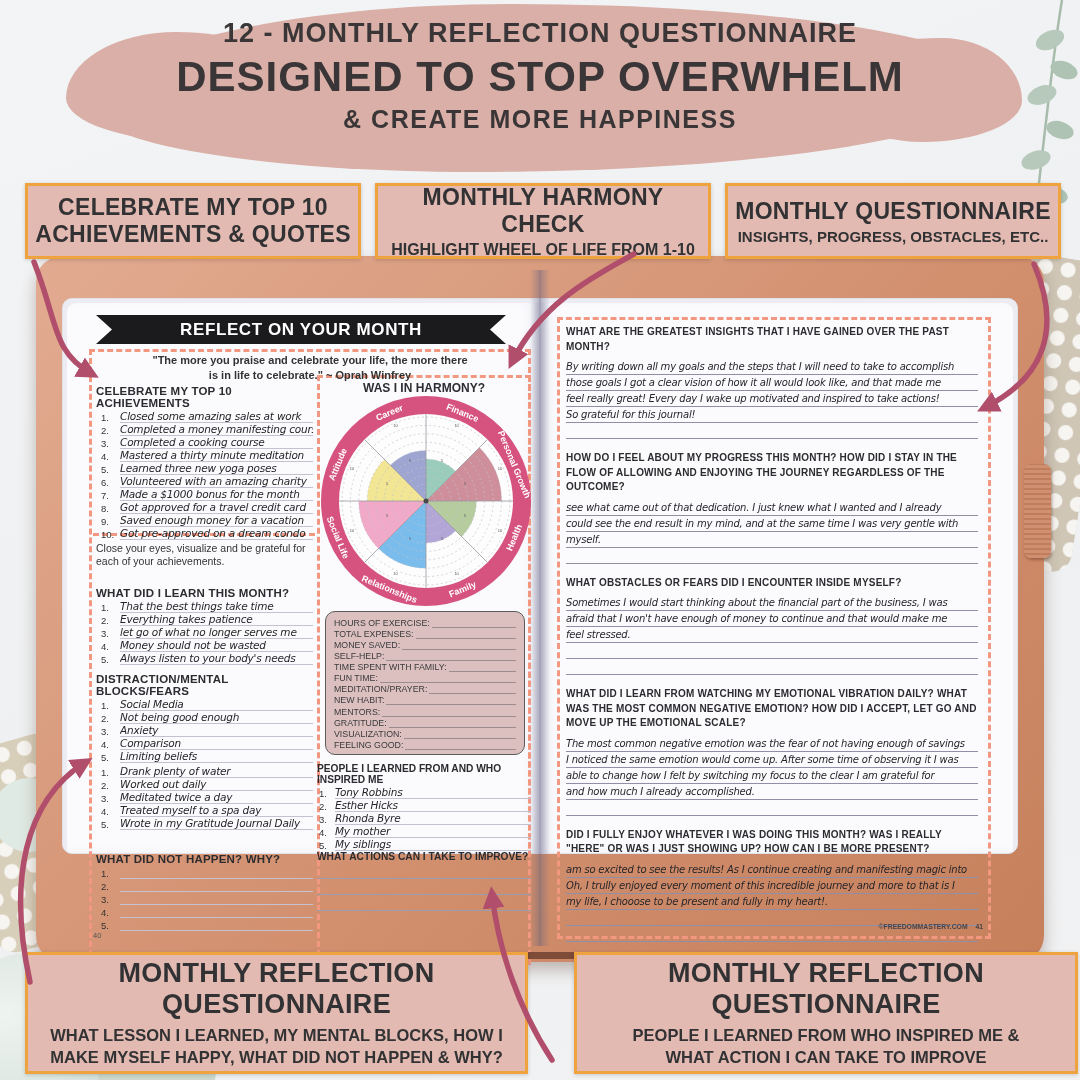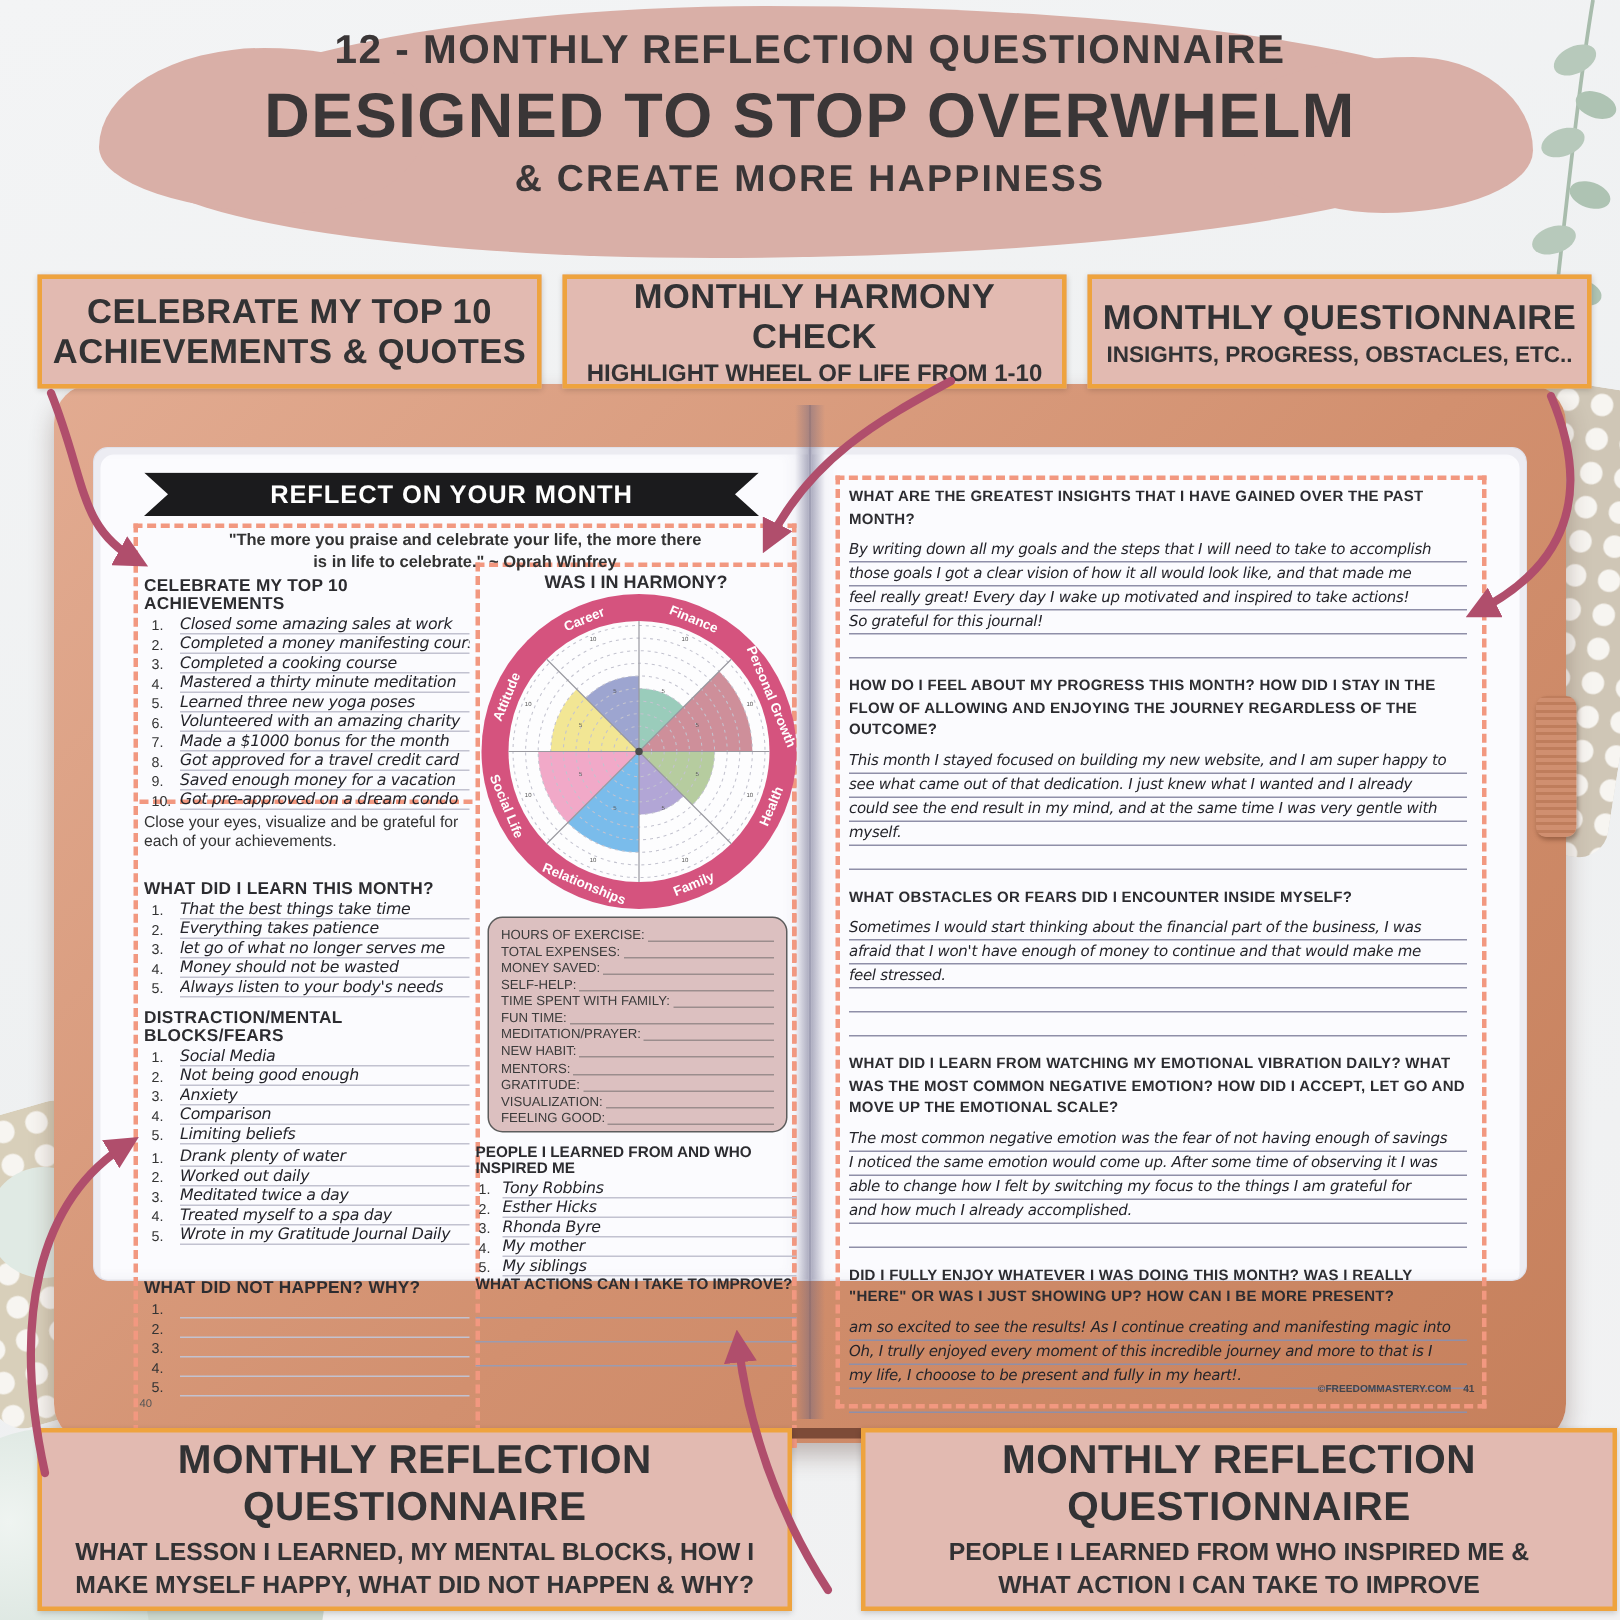--- a/index.html
+++ b/index.html
@@ -464,7 +464,6 @@
           <div class="qa">
             <div class="q">HOW DO I FEEL ABOUT MY PROGRESS THIS MONTH? HOW DID I STAY IN THE FLOW OF ALLOWING AND ENJOYING THE JOURNEY REGARDLESS OF THE OUTCOME?</div>
             <div class="alines">
-              <div class="aline hw">This month I stayed focused on building my new website, and I am super happy to</div>
               <div class="aline hw">see what came out of that dedication. I just knew what I wanted and I already</div>
               <div class="aline hw">could see the end result in my mind, and at the same time I was very gentle with</div>
               <div class="aline hw">myself.</div>

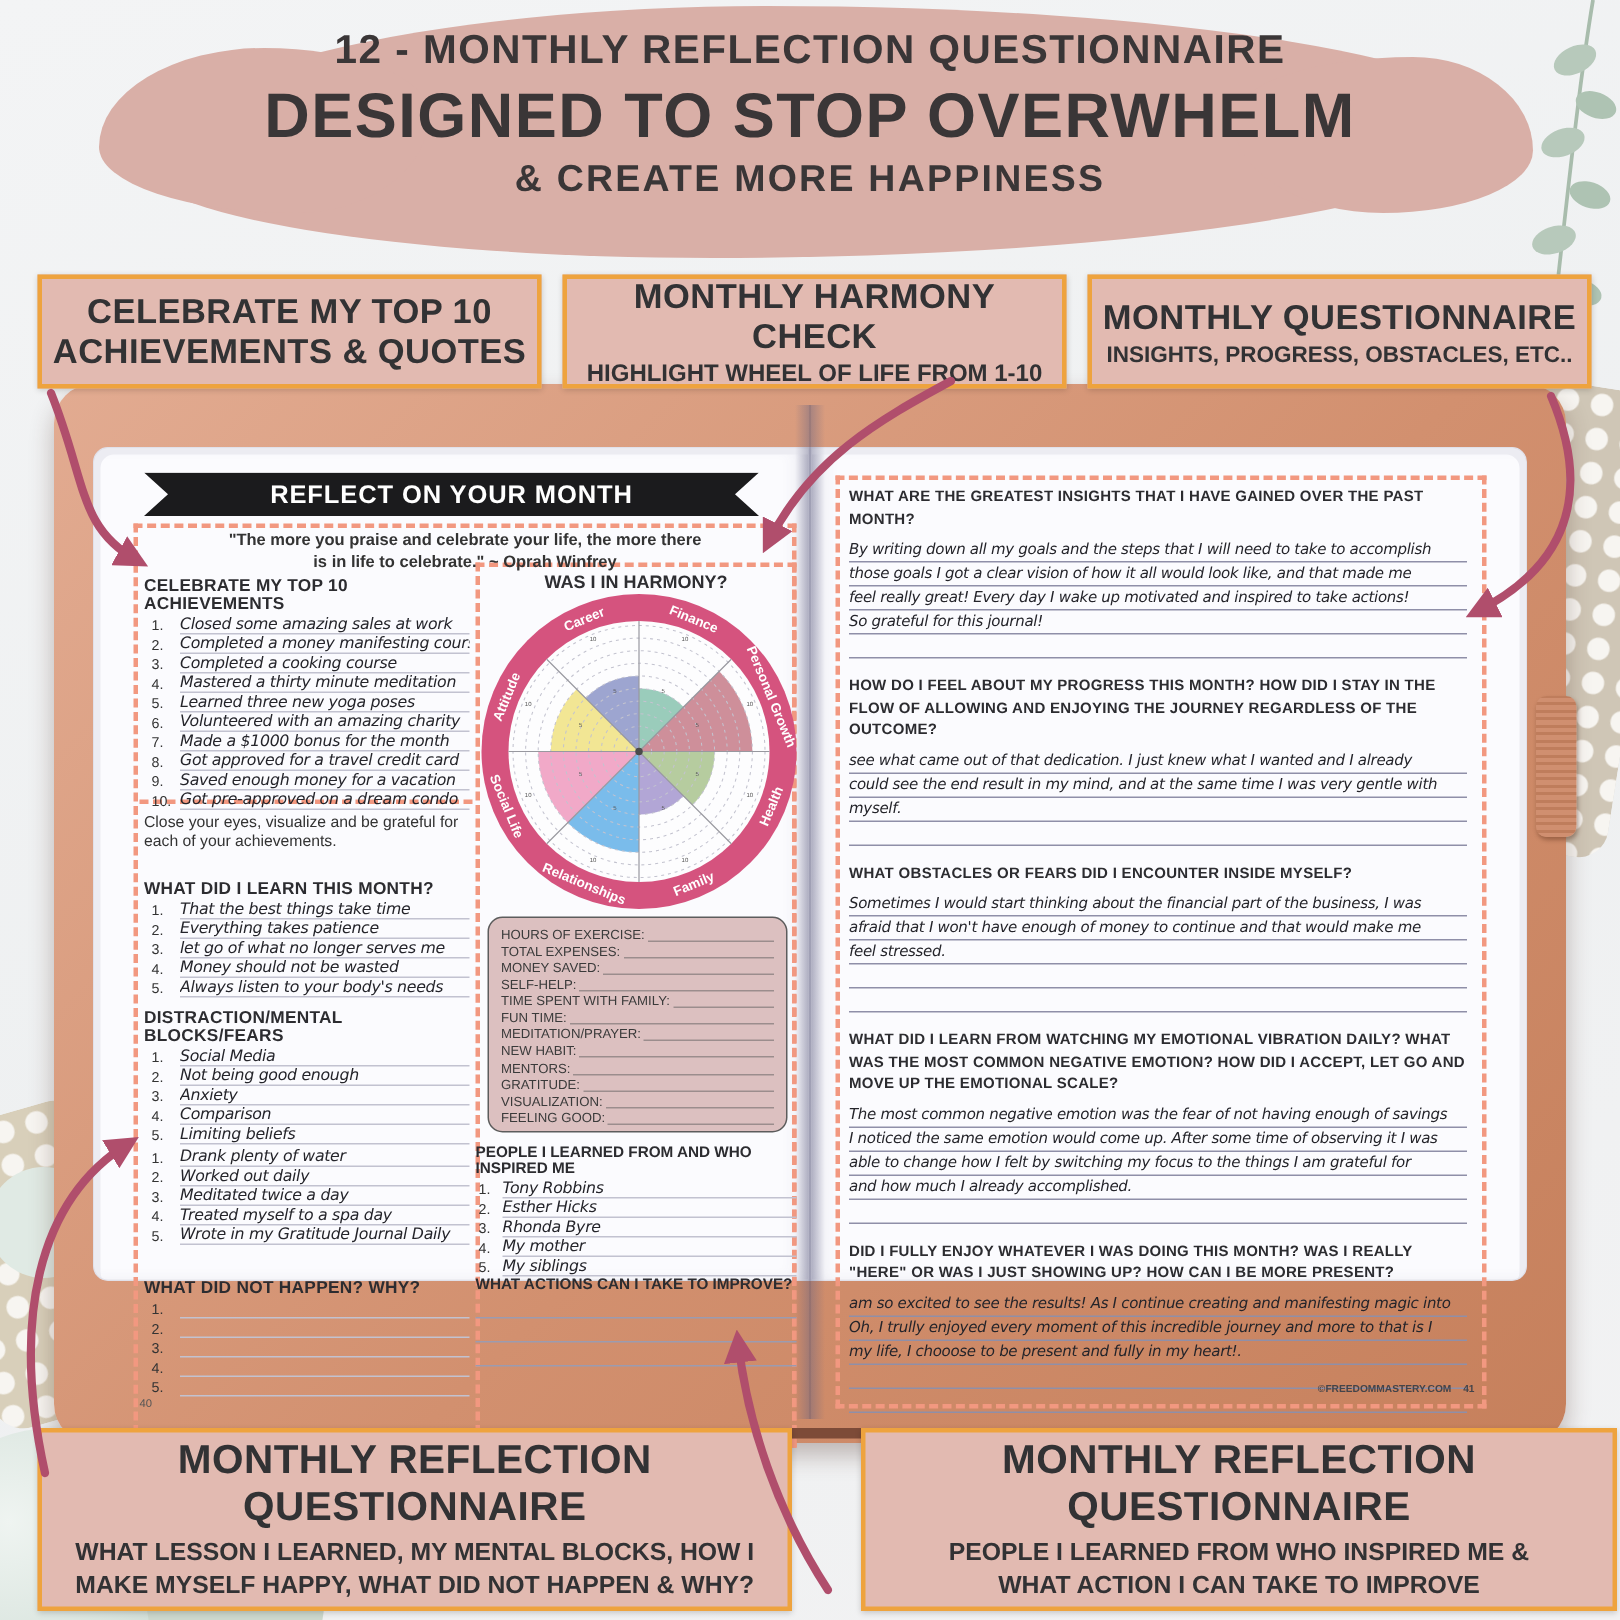--- a/index.html
+++ b/index.html
@@ -485,7 +485,7 @@
             <div class="alines">
               <div class="aline hw">The most common negative emotion was the fear of not having enough of savings</div>
               <div class="aline hw">I noticed the same emotion would come up. After some time of observing it I was</div>
-              <div class="aline hw">able to change how I felt by switching my focus to the things I am grateful for</div>
+              <div class="aline hw">able to change how I felt by switching my focus to the clear I am grateful for</div>
               <div class="aline hw">and how much I already accomplished.</div>
               <div class="aline"></div>
             </div>

